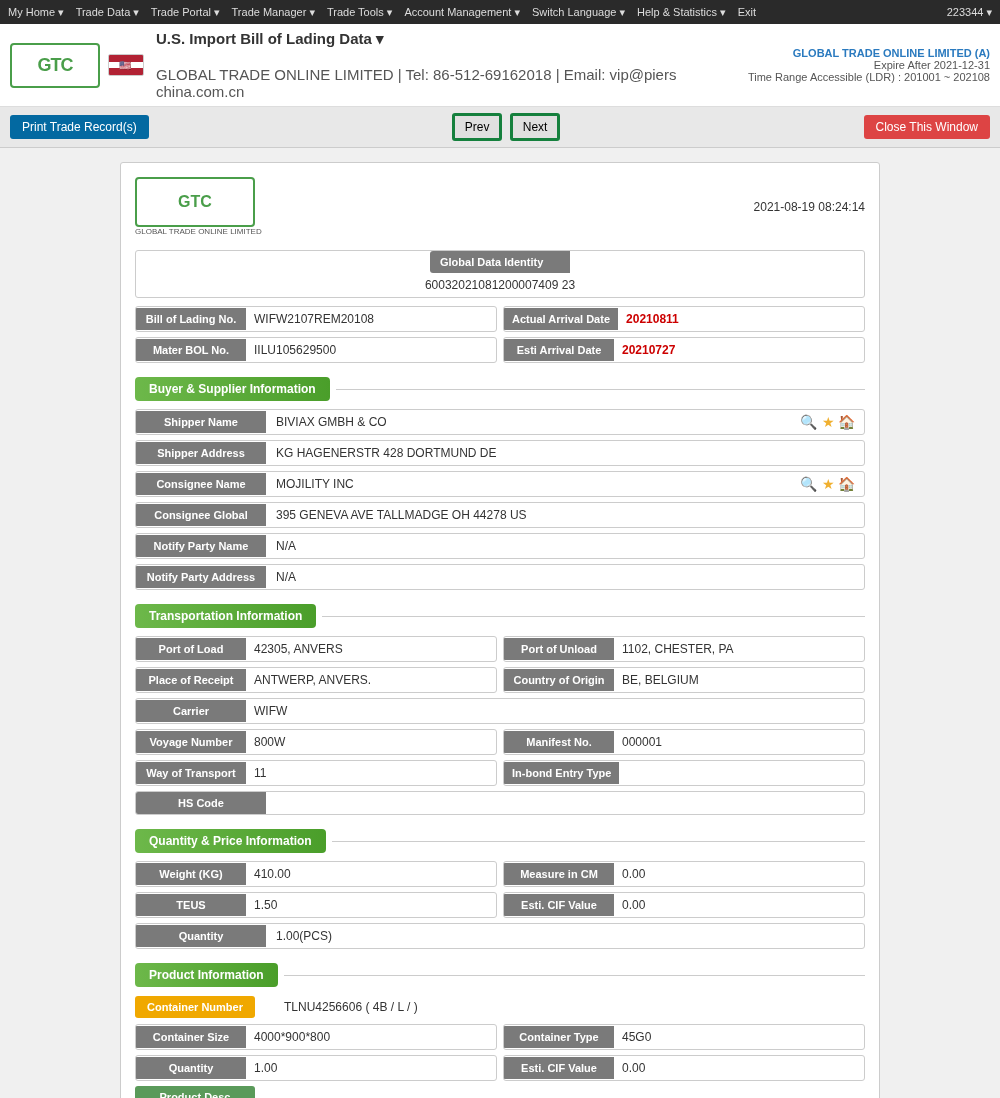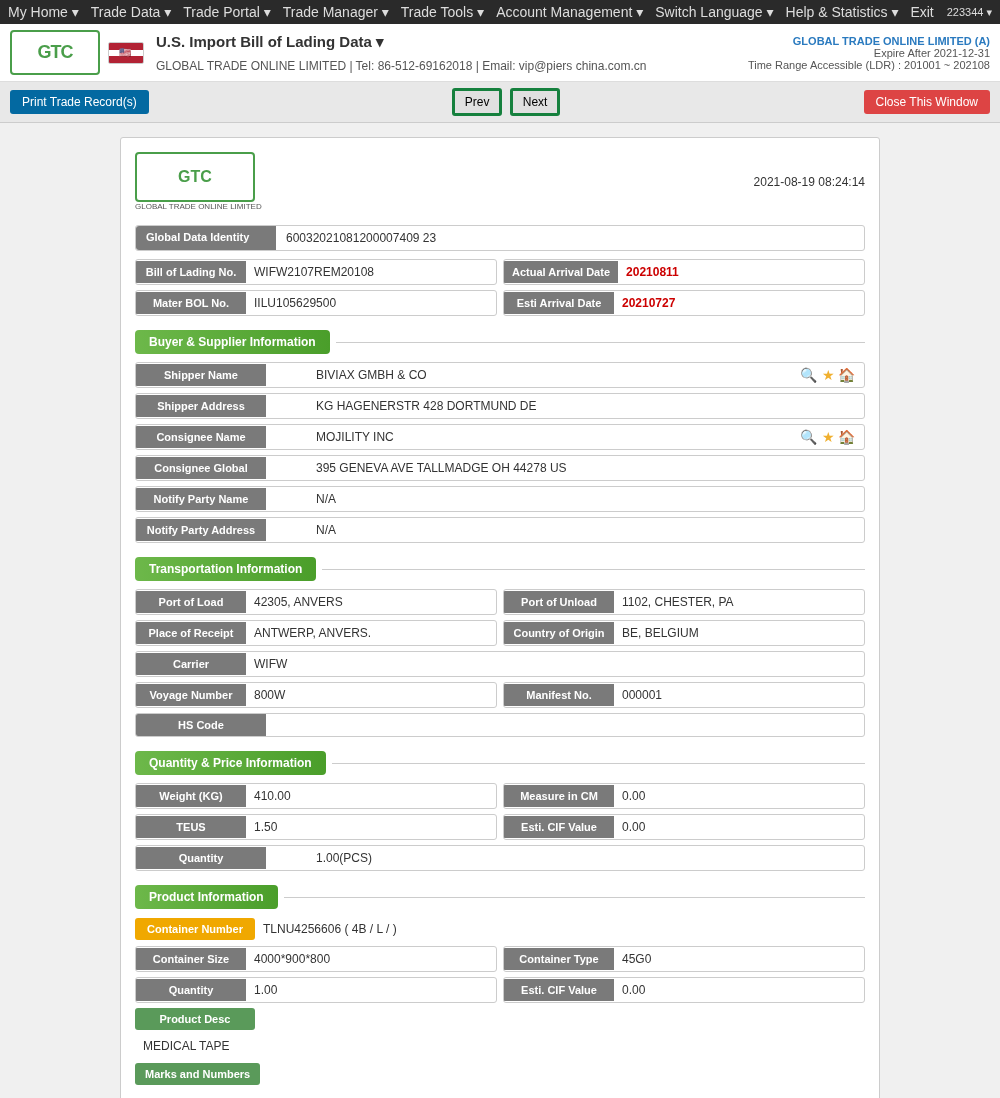--- a/index.html
+++ b/index.html
@@ -17,7 +17,7 @@
       font-size: 12px;
     }
     .top-nav-left { display: flex; gap: 12px; }
-    .top-nav-item { color: #ddd; cursor: pointer; font-size: 14px; }
+    .top-nav-item { color: #ddd; cursor: pointer; font-size: 11px; }
     .top-nav-right { color: #ddd; font-size: 11px; }
 
     

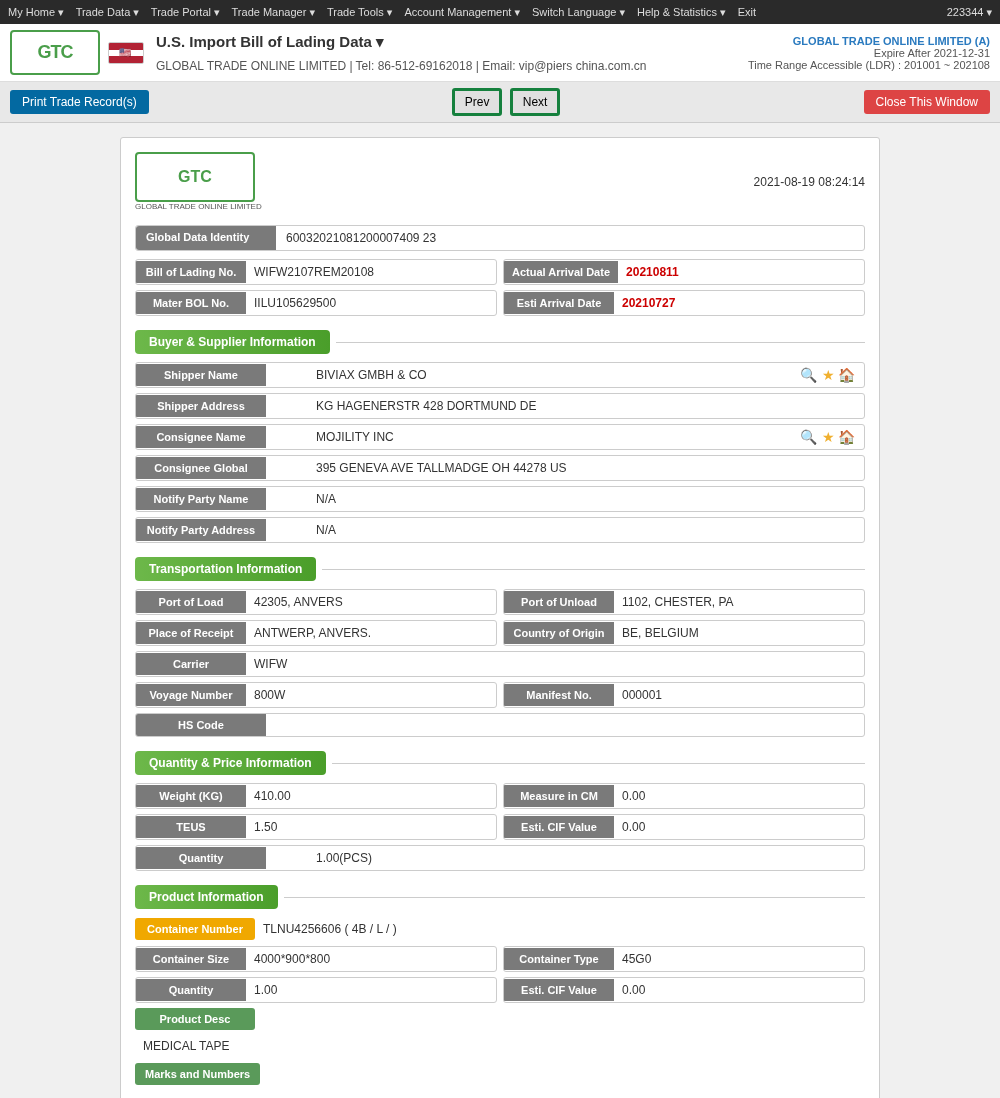--- a/index.html
+++ b/index.html
@@ -48,7 +48,7 @@
     }
     .header-title-block { flex: 1; padding-left: 12px; }
     .header-title { font-size: 15px; font-weight: bold; color: #333; }
-    .header-subtitle { font-size: 12px; color: #555; margin-top: 8px; }
+    .header-subtitle { font-size: 15px; color: #555; margin-top: 18px; }
     .header-account { text-align: right; font-size: 11px; }
     .header-account .company-name { color: #2a7abf; font-weight: bold; }
     .header-account .expire { color: #555; }

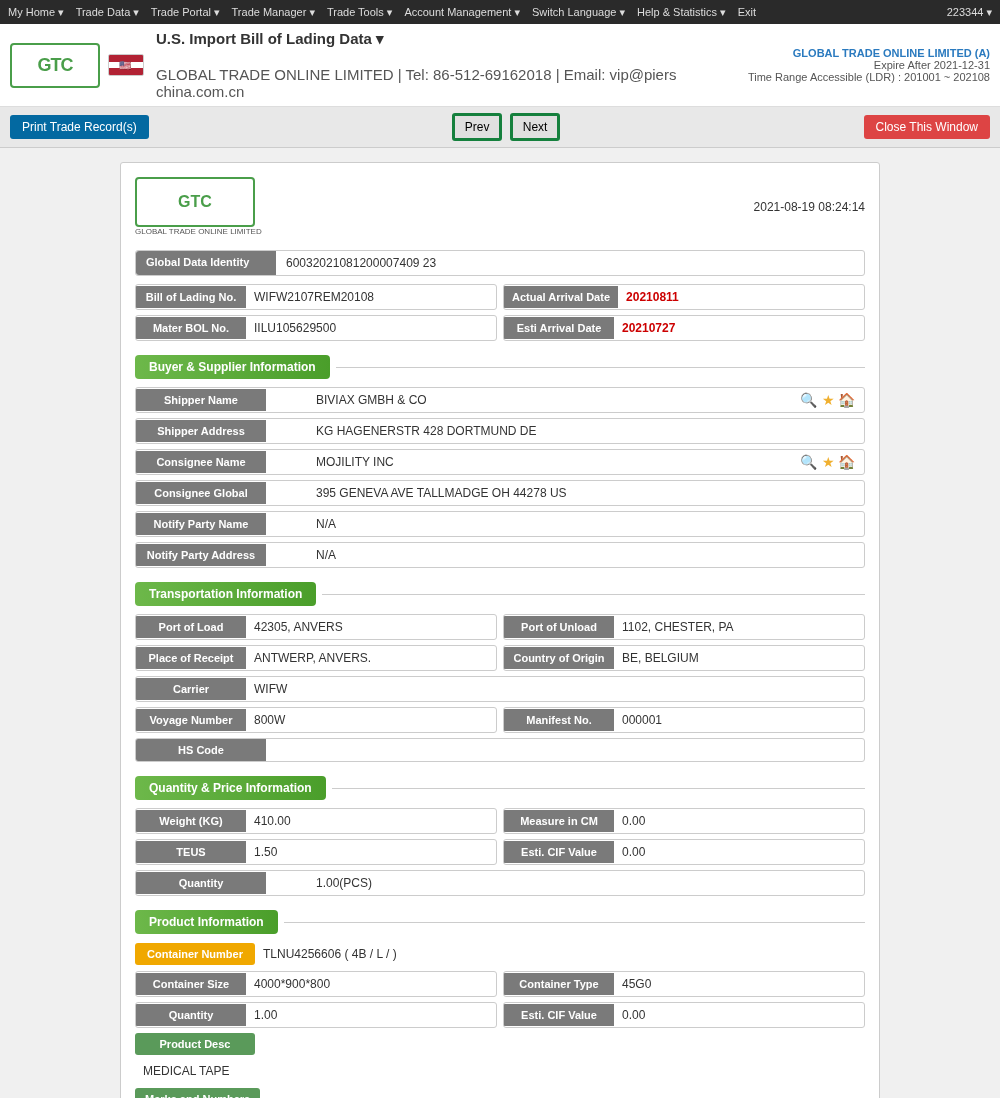--- a/index.html
+++ b/index.html
@@ -120,9 +120,11 @@
     
     .gdi-row {
       display: flex;
+      align-items: center;
       margin-bottom: 8px;
       border: 1px solid #ccc;
       border-radius: 3px;
+      flex-direction: column;
     }
     .gdi-label {
       background: #7a7a7a;

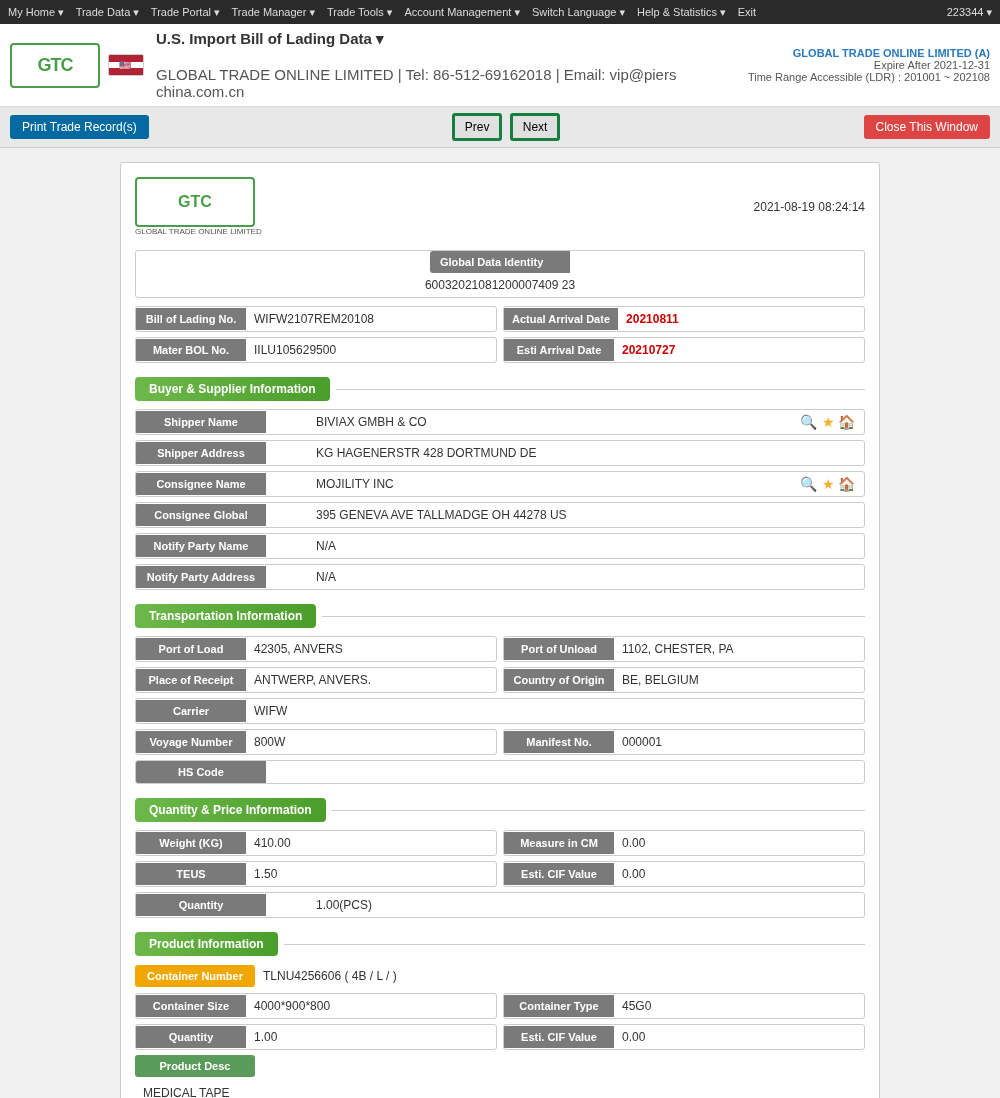--- a/index.html
+++ b/index.html
@@ -202,7 +202,6 @@
       border: 1px solid #ccc;
       border-radius: 3px;
       overflow: hidden;
-      gap: 40px;
     }
     .bs-label {
       background: #7a7a7a;

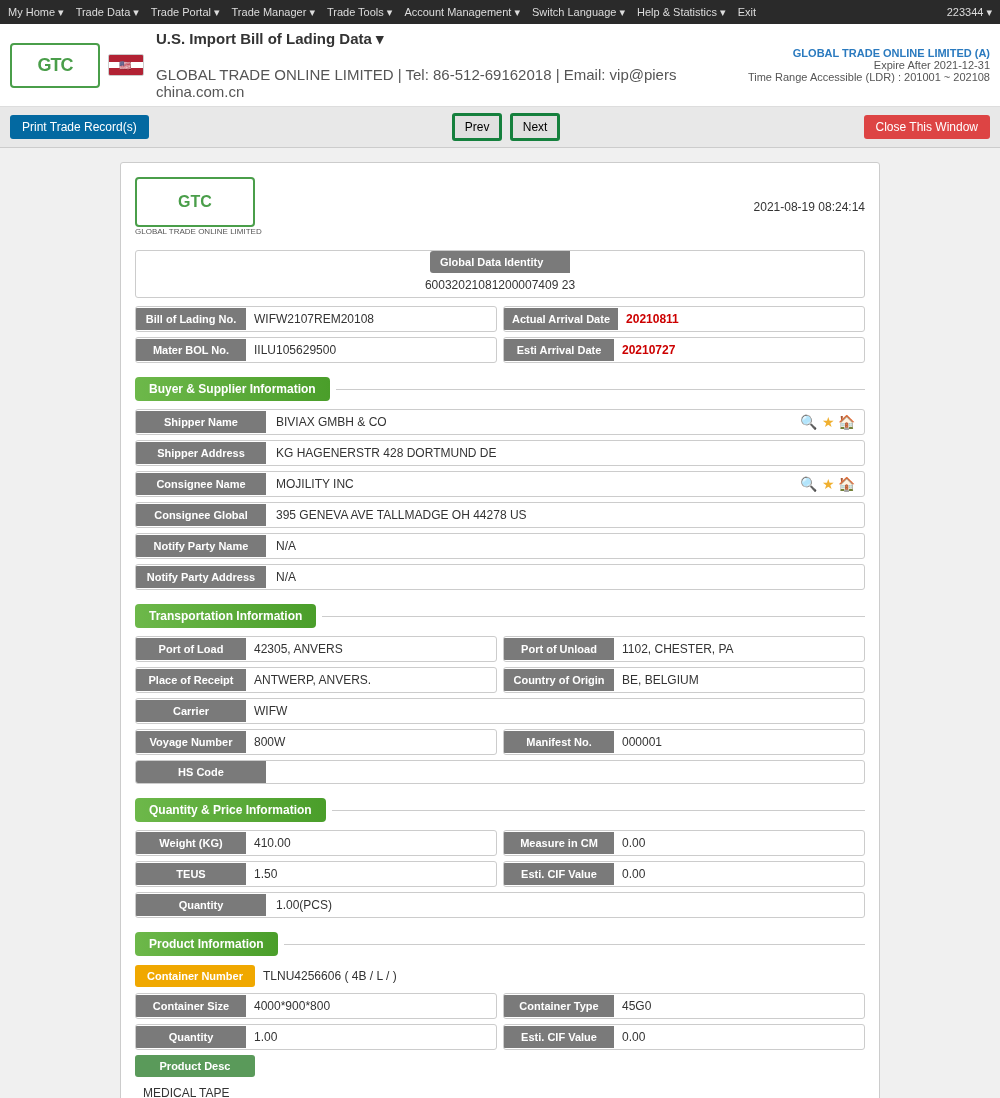--- a/index.html
+++ b/index.html
@@ -453,6 +453,16 @@
     </div>
   </div>
 
+  <div class="field-row">
+    <div class="field-item">
+      <div class="field-label">Way of Transport</div>
+      <div class="field-value">11</div>
+    </div>
+    <div class="field-item">
+      <div class="field-label">In-bond Entry Type</div>
+      <div class="field-value"></div>
+    </div>
+  </div>
 
   <div class="bs-row">
     <div class="bs-label">HS Code</div>

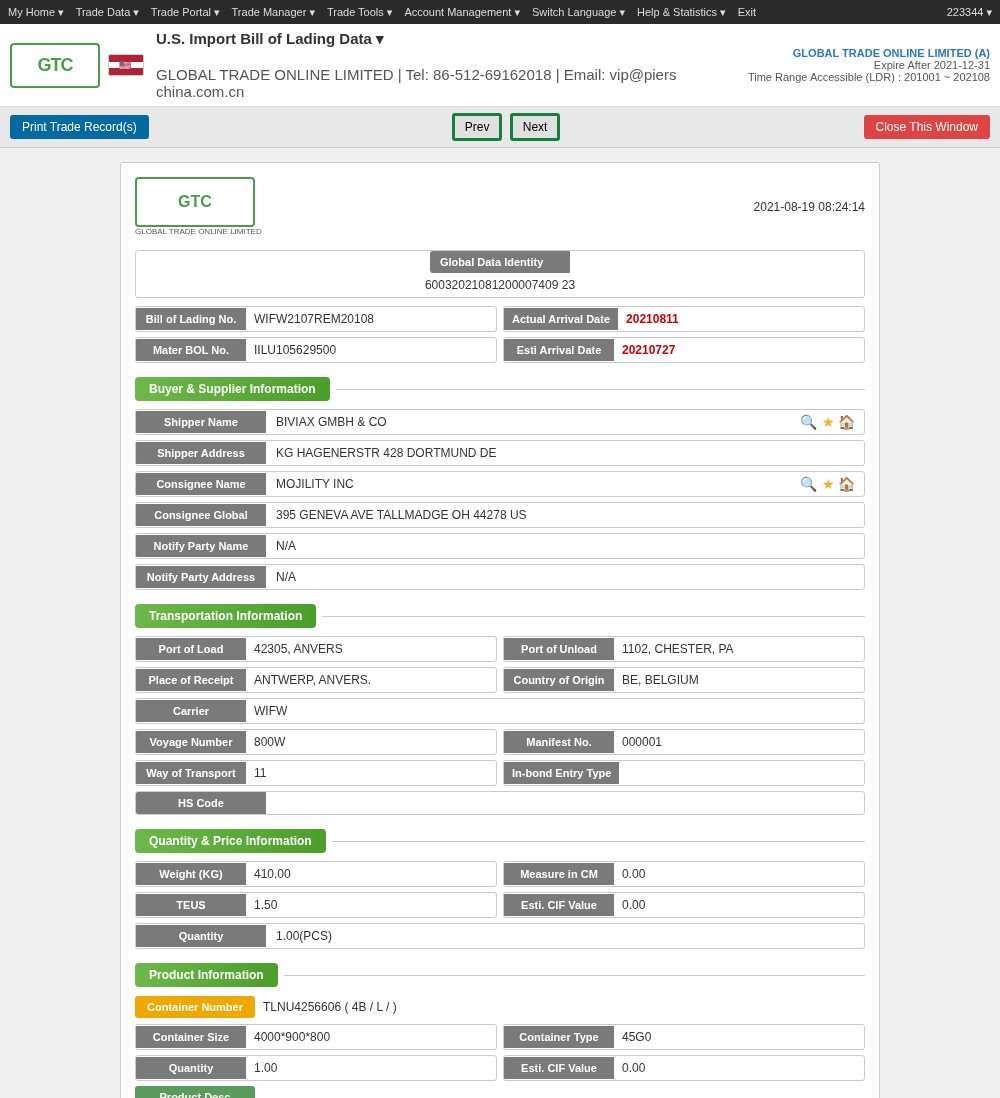--- a/index.html
+++ b/index.html
@@ -271,7 +271,7 @@
       display: flex;
       align-items: center;
       margin-bottom: 5px;
-      gap: 0;
+      gap: 21px;
     }
     .product-value {
       font-size: 12px;

